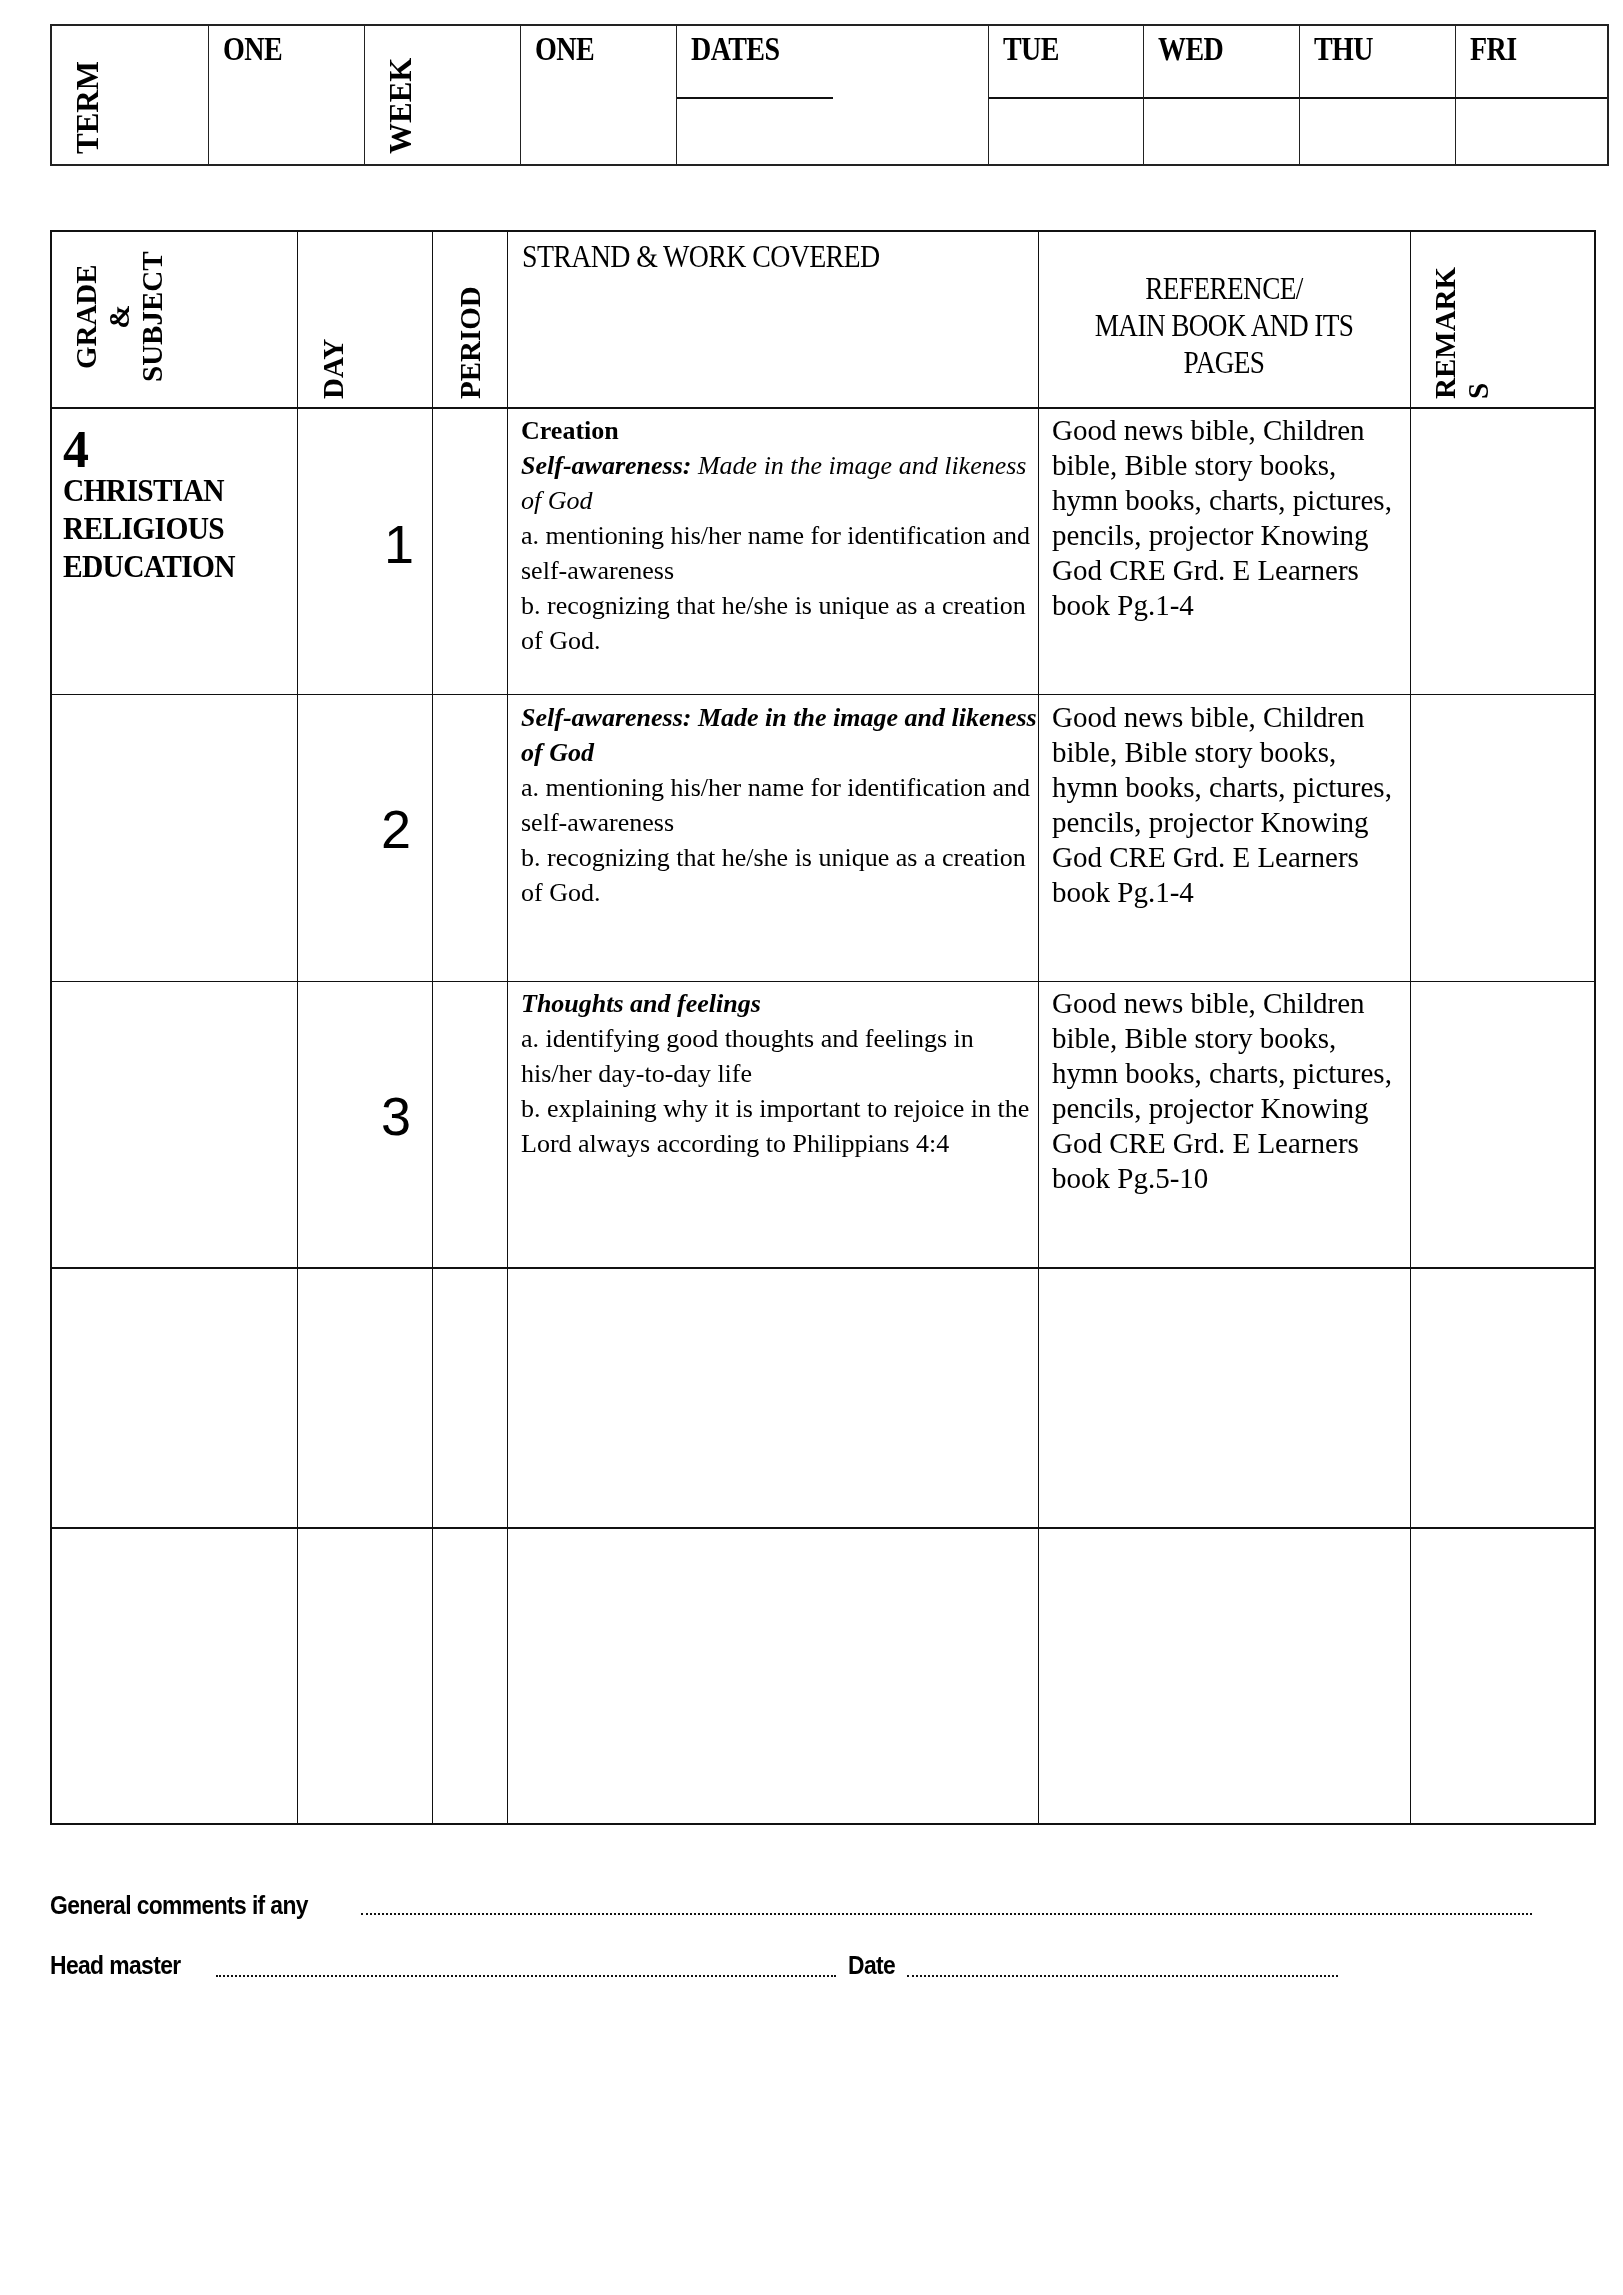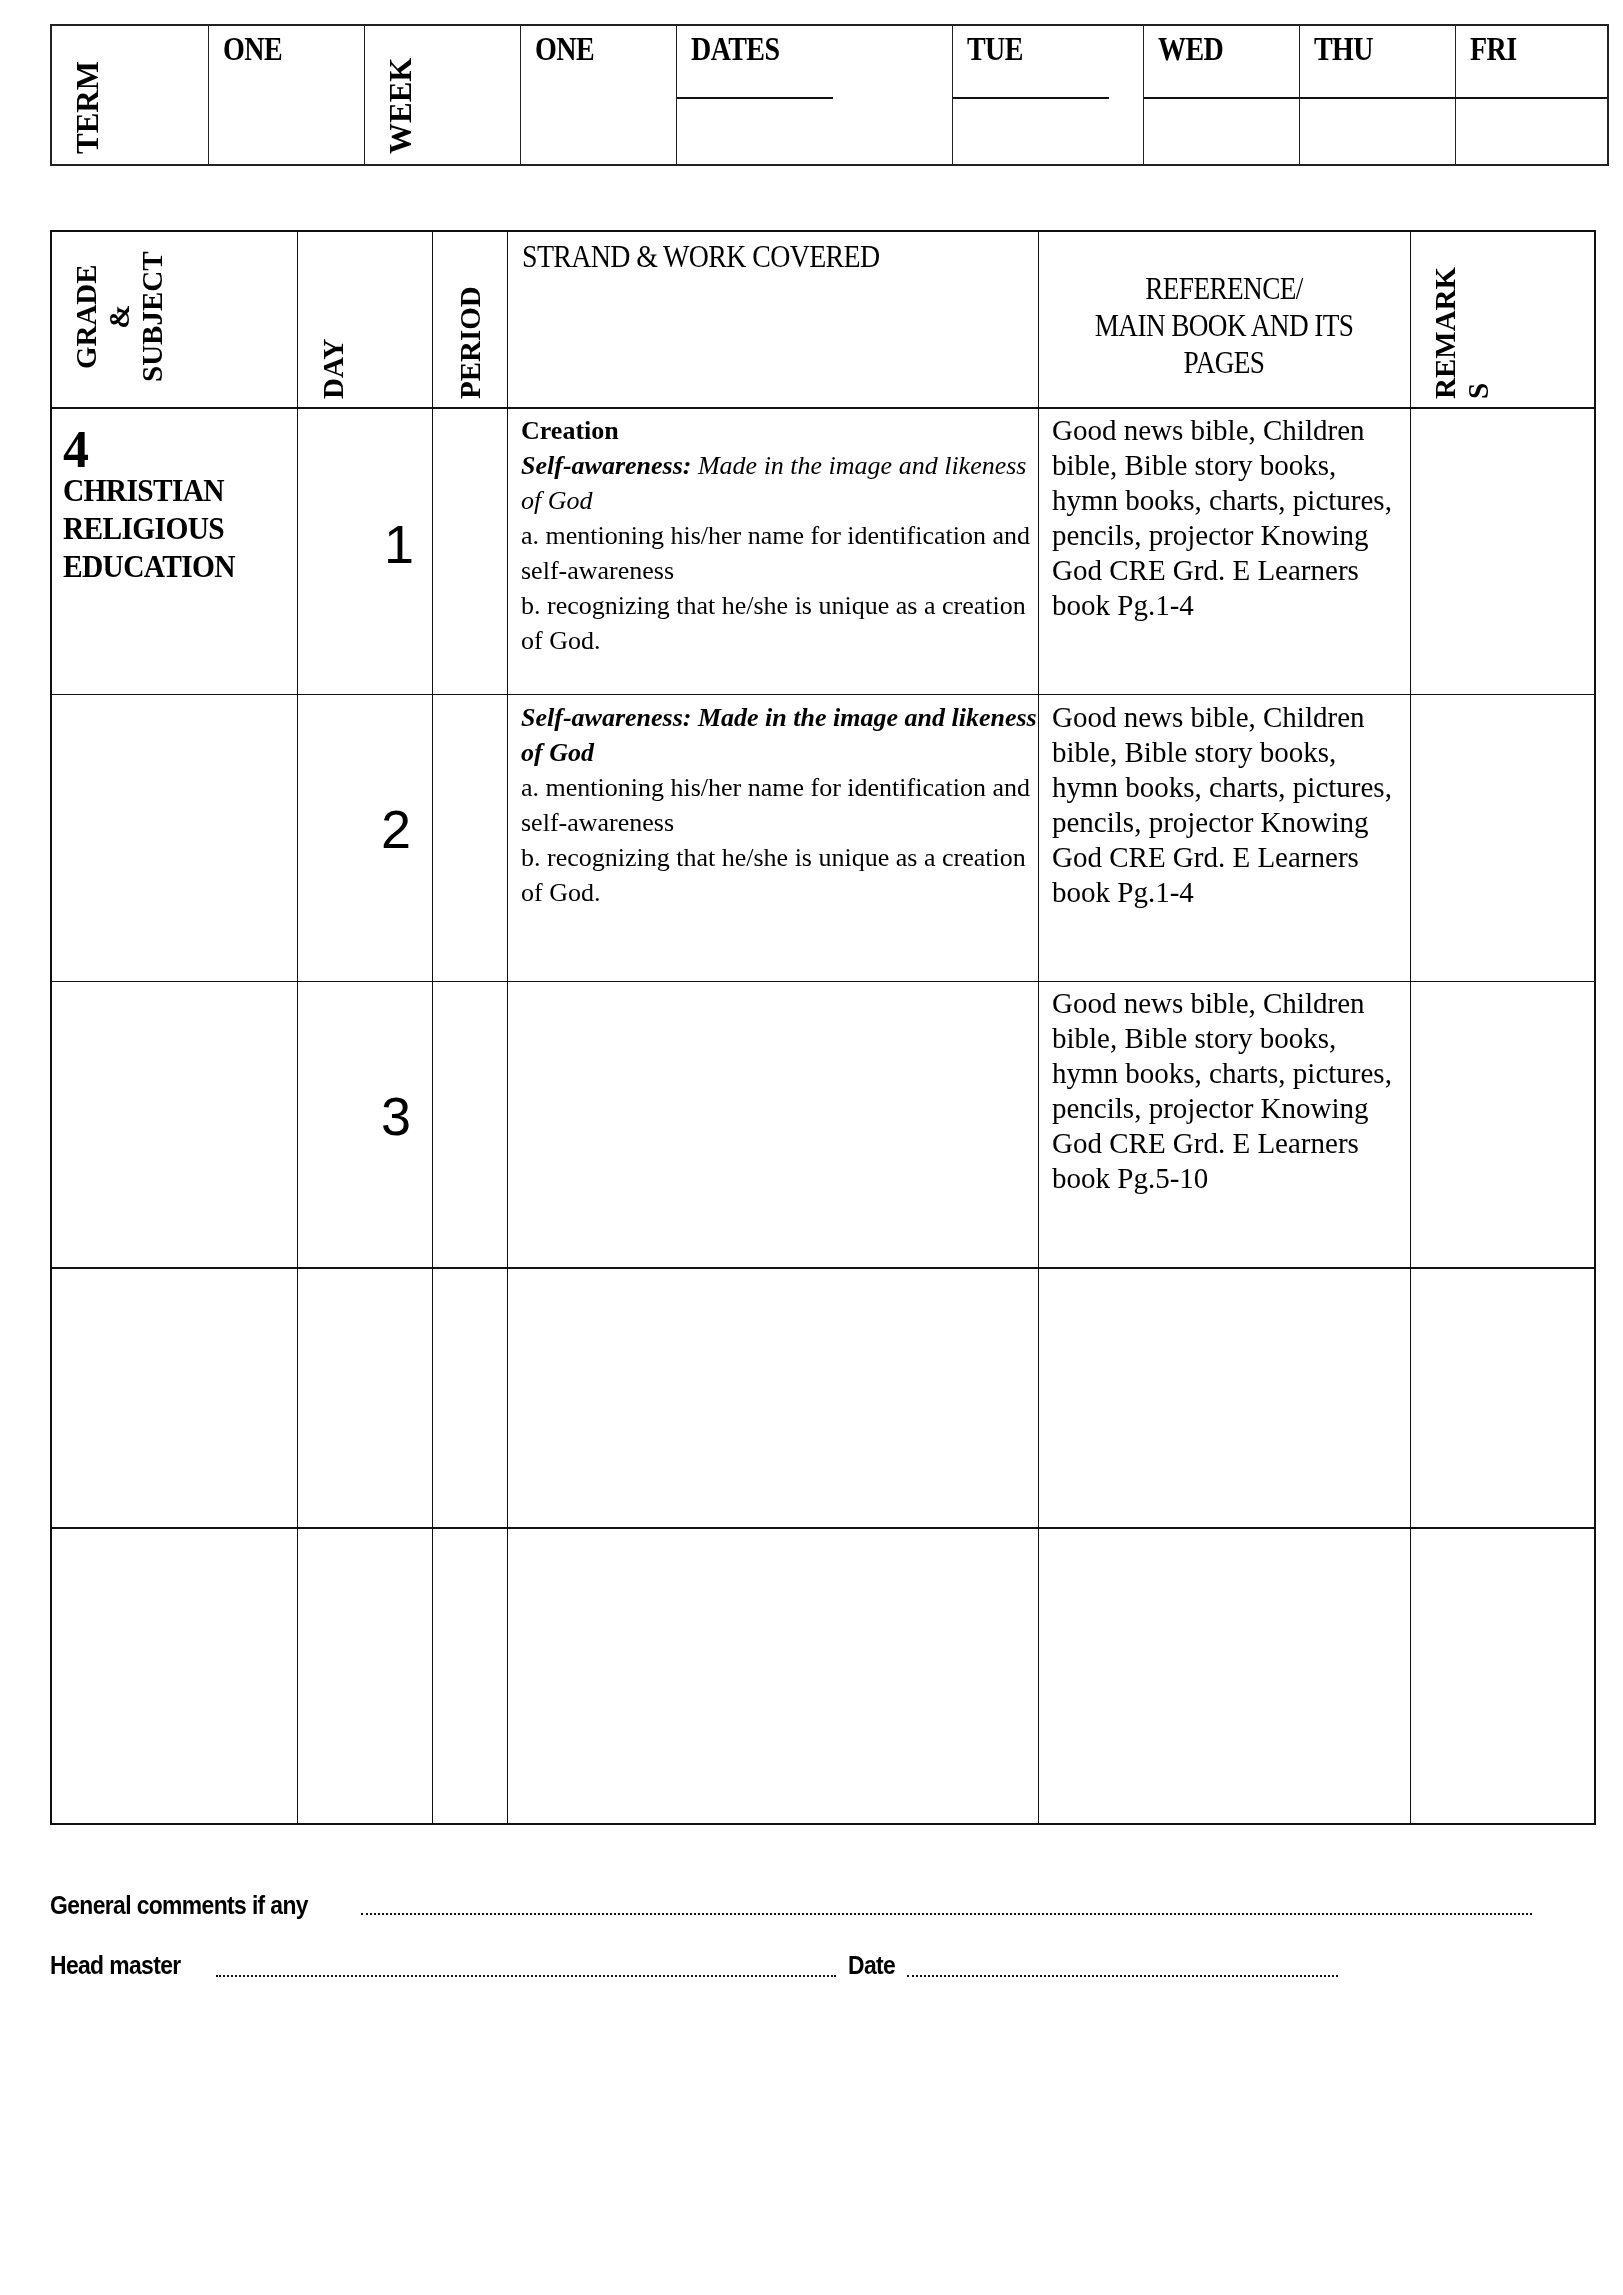--- a/index.html
+++ b/index.html
@@ -59,7 +59,7 @@
   </div>
 
 
-  <div class="tcell" style="left:900px;width:156px;text-decoration:underline;">
+  <div class="tcell" style="left:936px;width:156px;text-decoration:underline;">
     <div class="hdr">TUE</div>
     <div class="split"></div>
   </div>

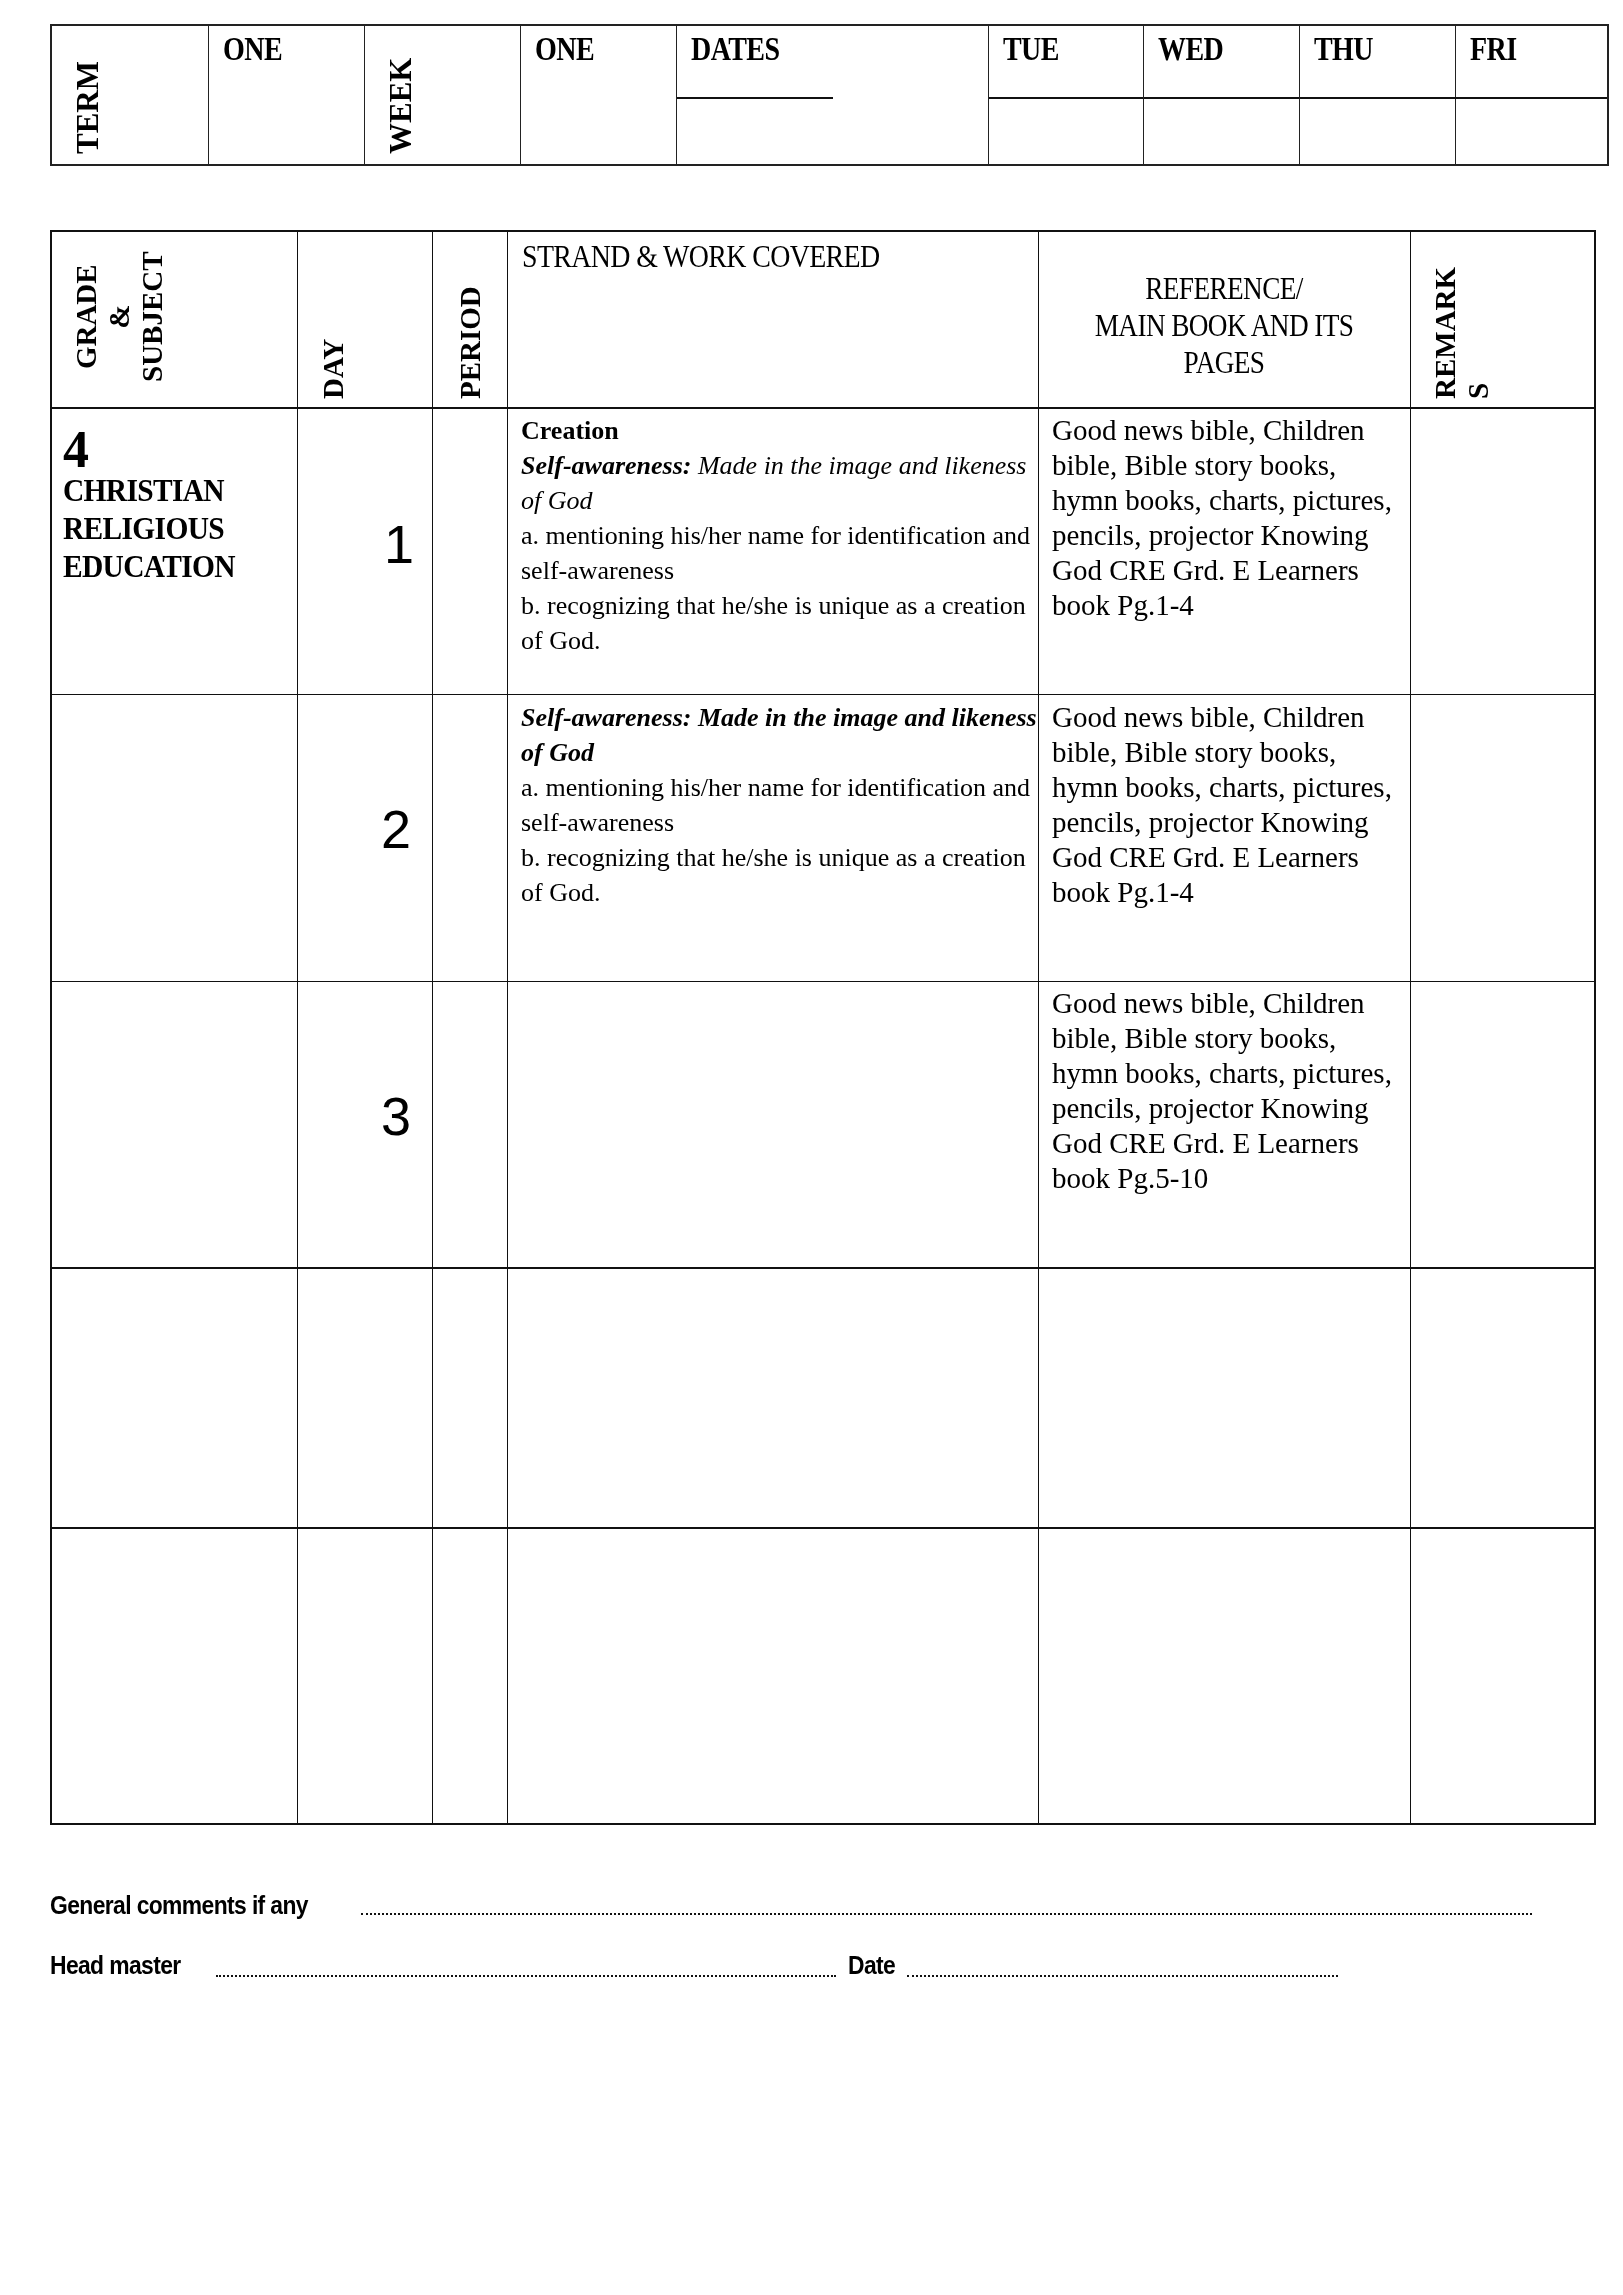--- a/index.html
+++ b/index.html
@@ -141,6 +141,11 @@
   <div class="ref-content" style="left:1002px;top:470px;width:353px;">Good news bible, Children bible, Bible story books, hymn books, charts, pictures, pencils, projector Knowing God CRE Grd. E Learners book Pg.1-4</div>
 
   <div class="day-num" style="left:331px;top:855px;">3</div>
+  <div class="cell-content" style="left:471px;top:756px;width:517px;">
+    <div style="font-weight:bold;font-style:italic;">Thoughts and feelings</div>
+    <div>a. identifying good thoughts and feelings in his/her day-to-day life</div>
+    <div>b. explaining why it is important to rejoice in the Lord always according to Philippians 4:4</div>
+  </div>
   <div class="ref-content" style="left:1002px;top:756px;width:353px;">Good news bible, Children bible, Bible story books, hymn books, charts, pictures, pencils, projector Knowing God CRE Grd. E Learners book Pg.5-10</div>
 
   <div class="abs" style="left:1361px;top:179px;width:182px;height:284px;"></div>

